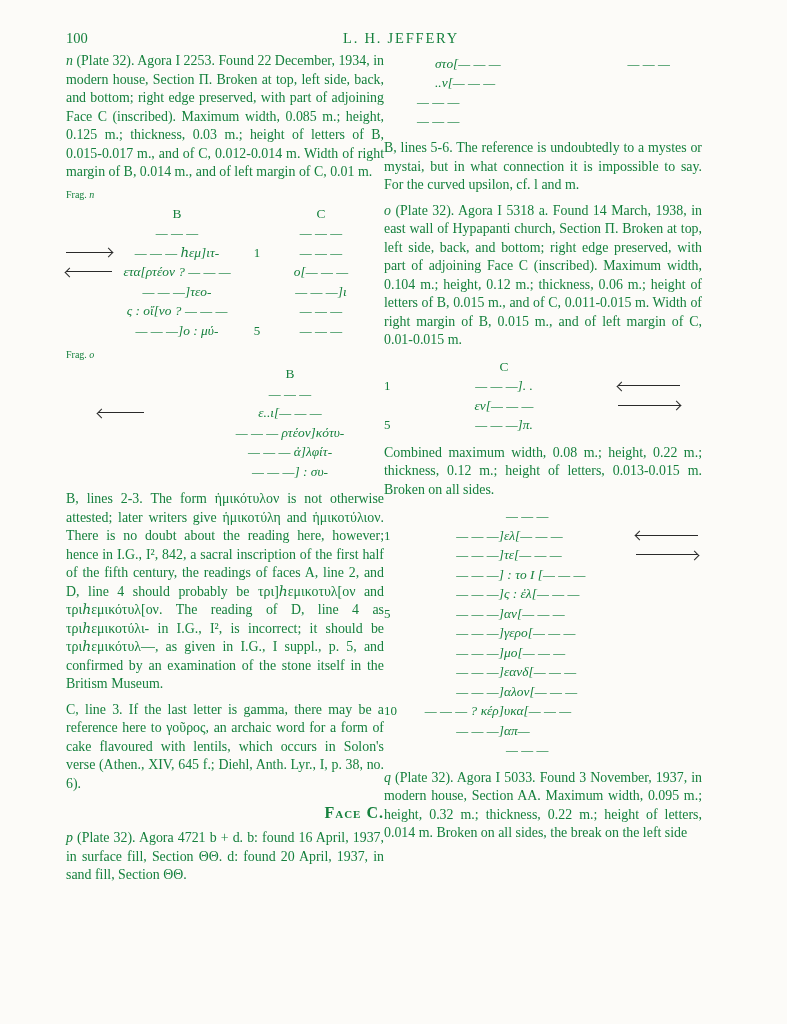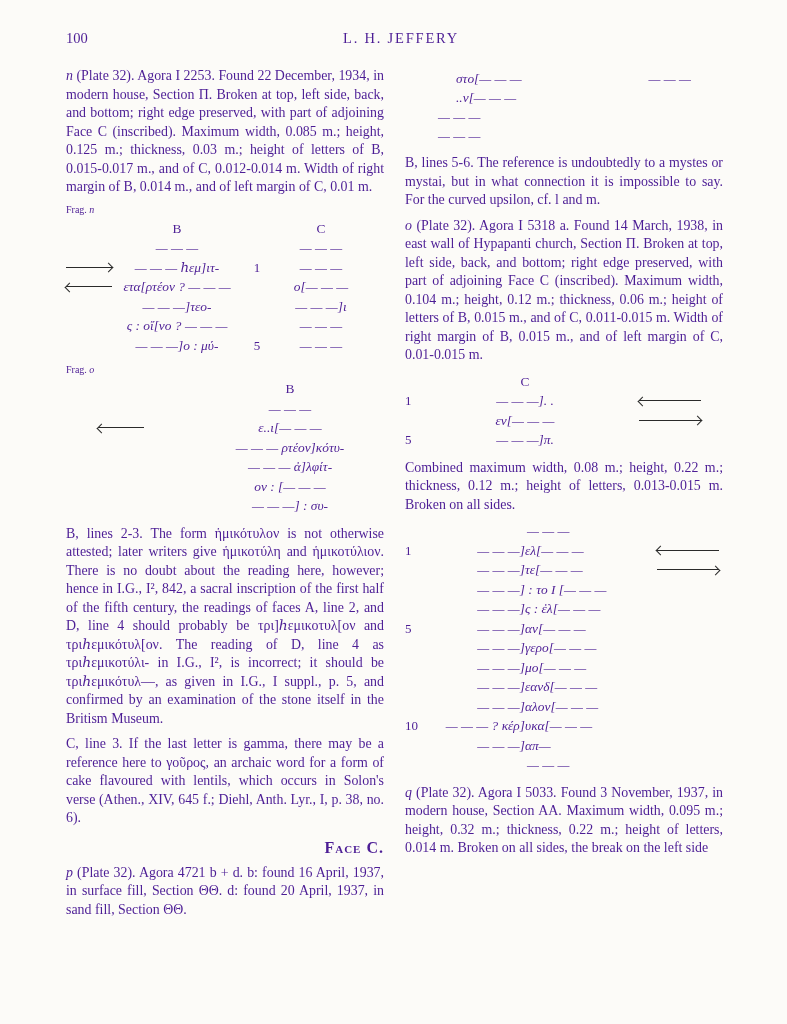--- a/index.html
+++ b/index.html
@@ -5,7 +5,7 @@
   * { box-sizing: border-box; }
   html,body { margin:0; padding:0; background:#ffffff; }
   .page {
-    width:787px; height:1024px; background:#fcfbf8; color:#4c1d95;
+    width:787px; height:1024px; background:#fcfbf8; color:#15803d;
     font-family:"Liberation Serif","DejaVu Serif",serif;
     padding:30px 64px 0 66px; position:relative; overflow:hidden;
   }

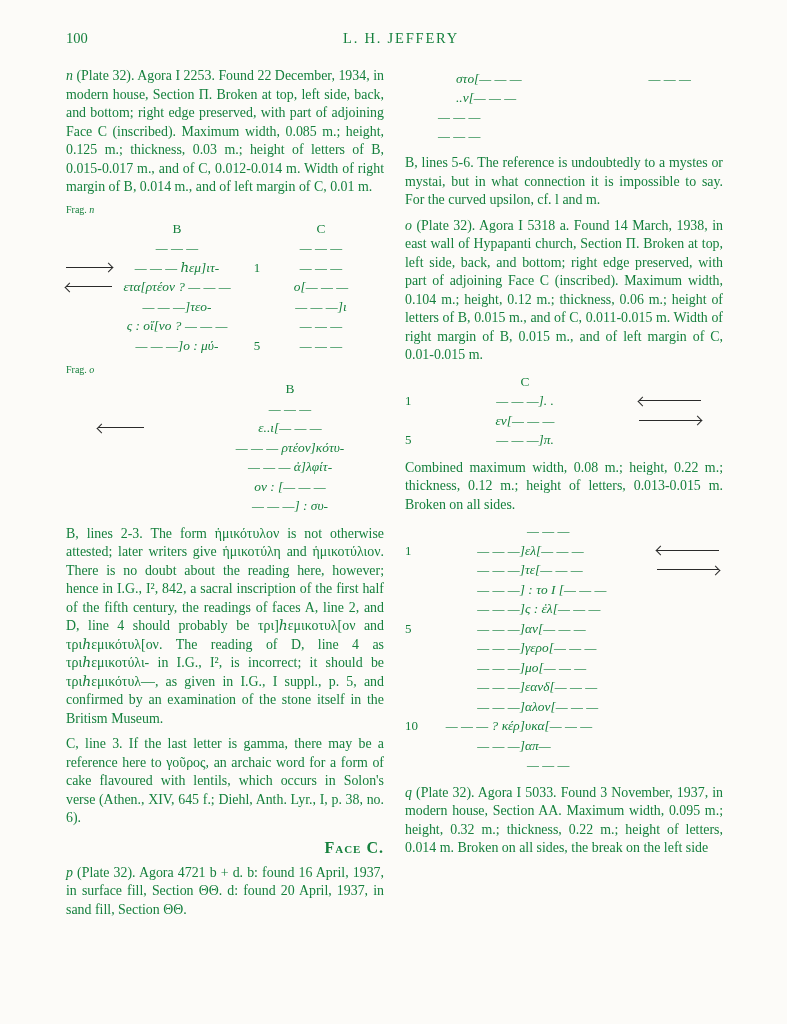--- a/index.html
+++ b/index.html
@@ -12,7 +12,7 @@
   .running-head { position:relative; height:22px; font-size:14.5px; }
   .pageno { position:absolute; left:0; top:0; }
   .headtitle { position:absolute; left:13px; right:0; text-align:center; letter-spacing:1.8px; }
-  .cols { display:flex; gap:21px; margin-top:15px; }
+  .cols { display:flex; }
   .col { width:318px; flex:0 0 318px; }
   p.just { margin:0 0 7px; text-align:justify; font-size:13.9px; line-height:18.5px; }
   .lead { font-style:italic; }

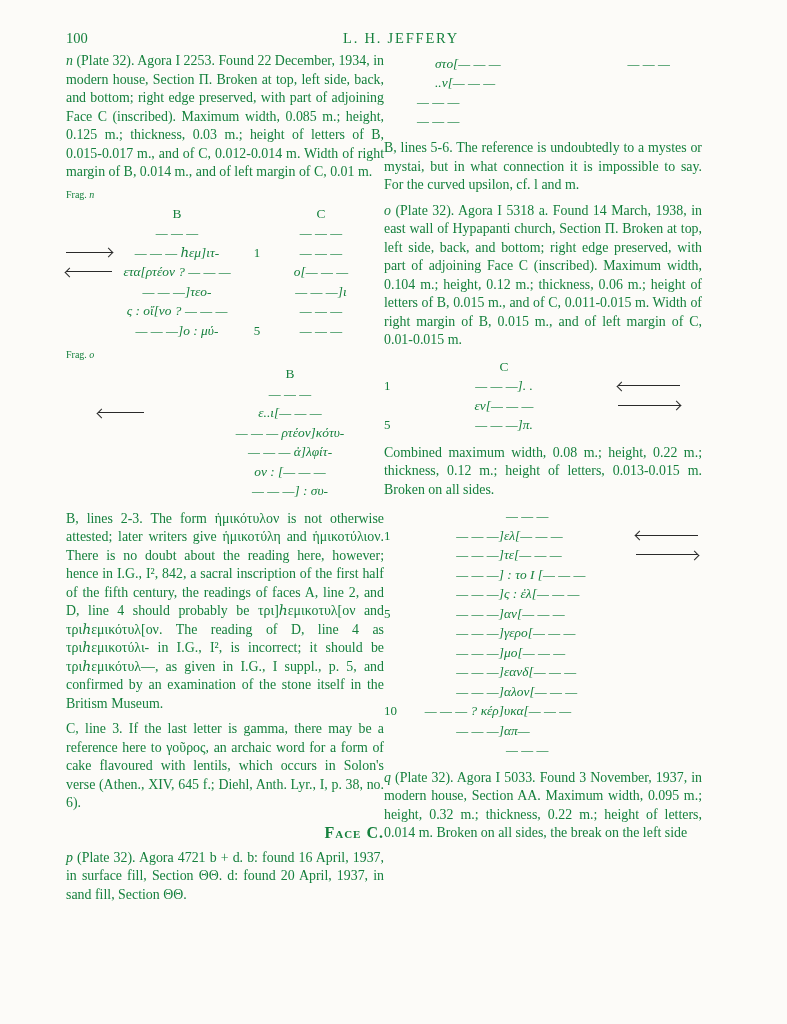--- a/index.html
+++ b/index.html
@@ -161,10 +161,6 @@
         </div>
         <div class="fo-row">
           <span class="fo-gut"></span>
-          <span class="fo-text">ον : [— — —</span>
-        </div>
-        <div class="fo-row">
-          <span class="fo-gut"></span>
           <span class="fo-text">— — —] : συ-</span>
         </div>
       </div>

